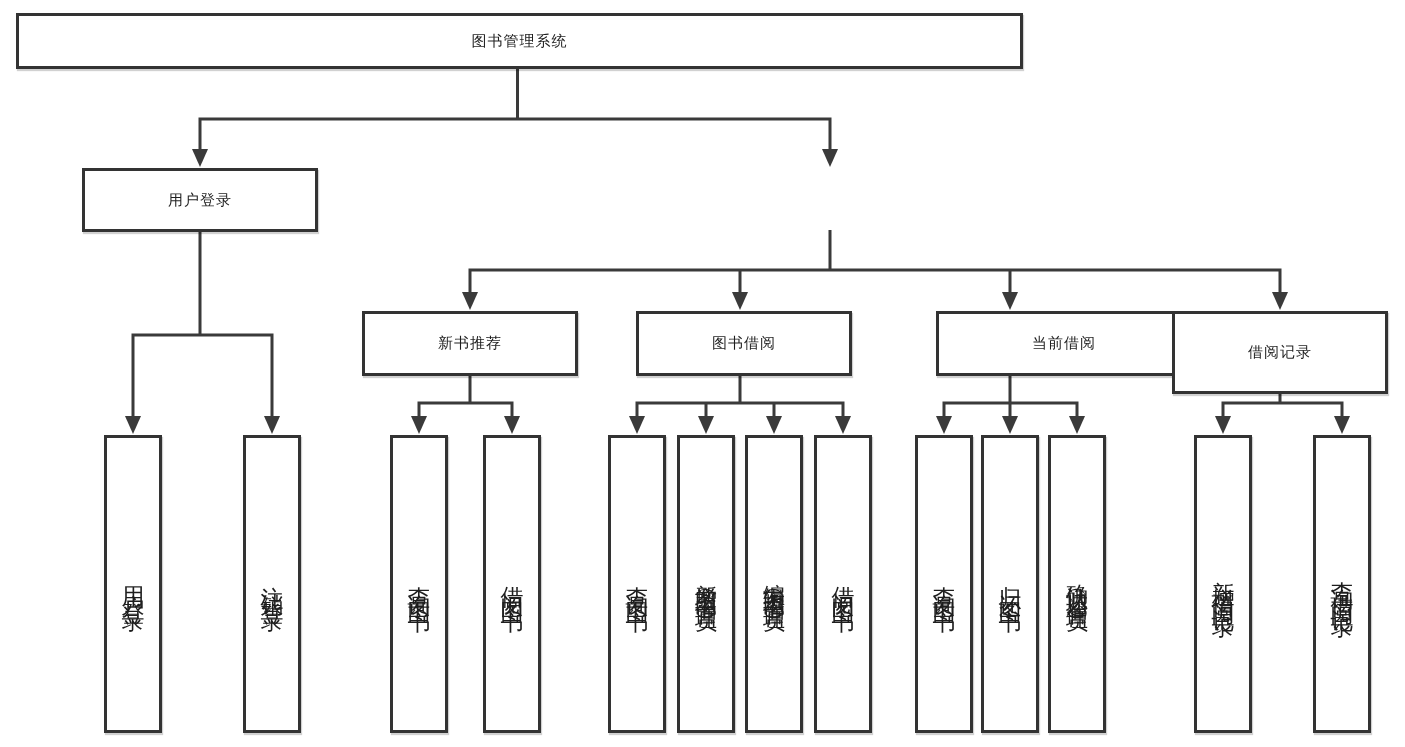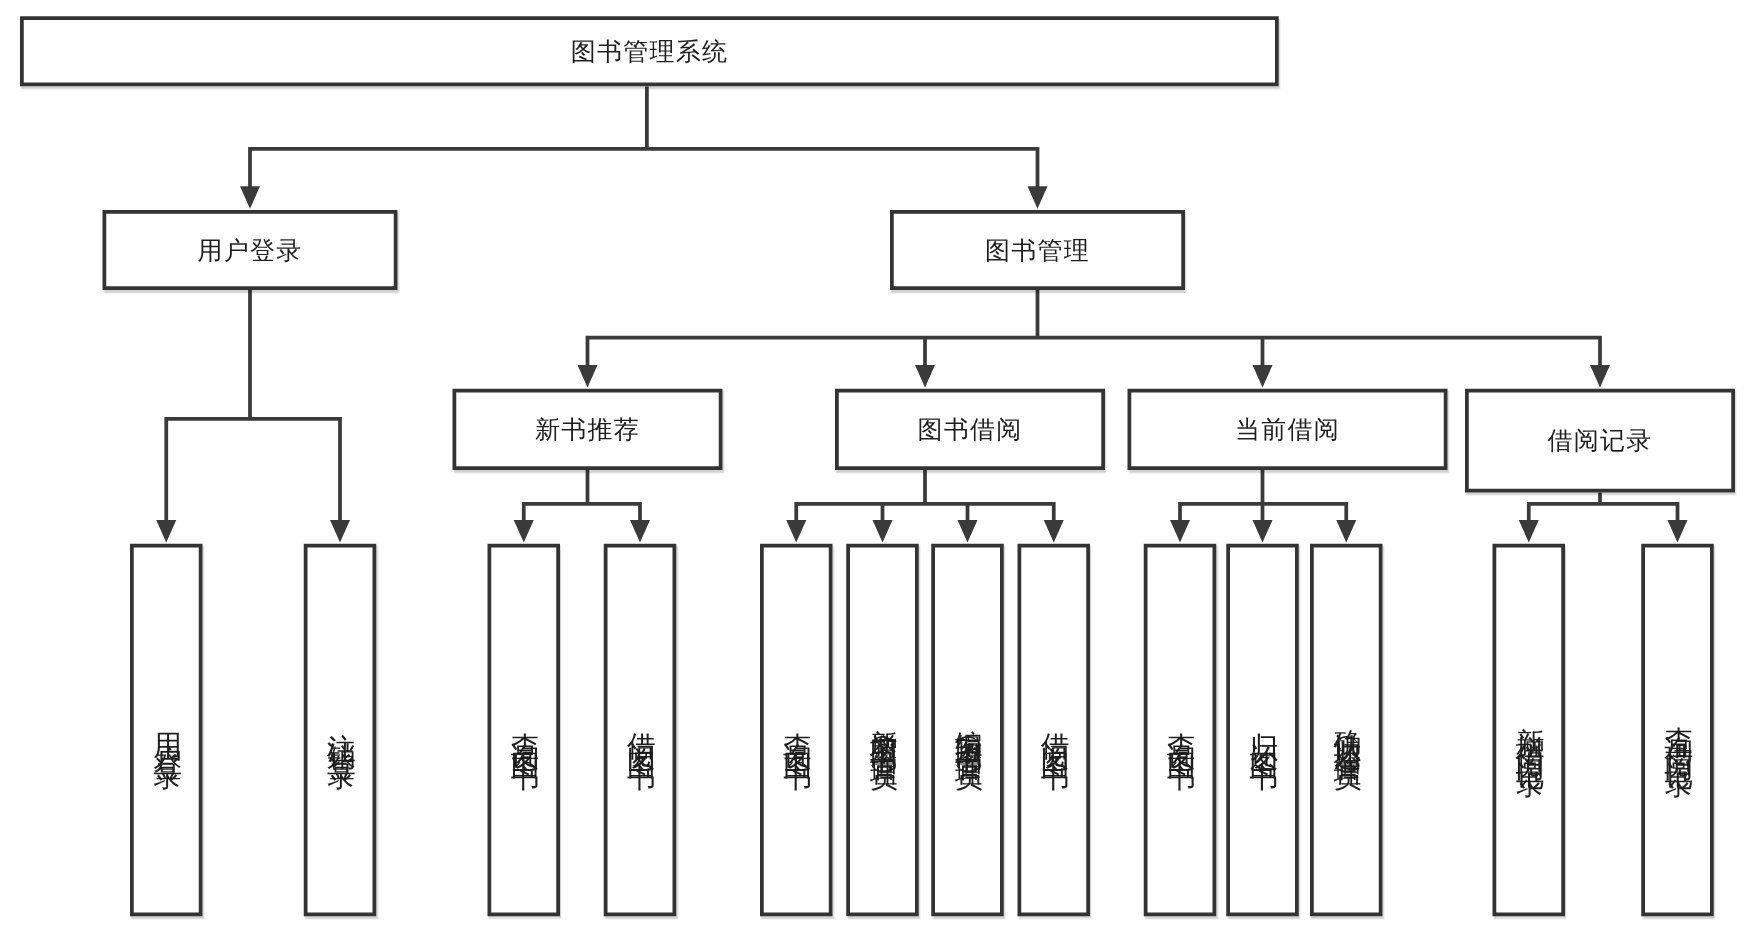--- a/index.html
+++ b/index.html
@@ -35,7 +35,7 @@
     z-index: 2;
   }
   .hlabel {
-    font-size: 20px;
+    font-size: 15px;
     letter-spacing: 1px;
     white-space: nowrap;
   }

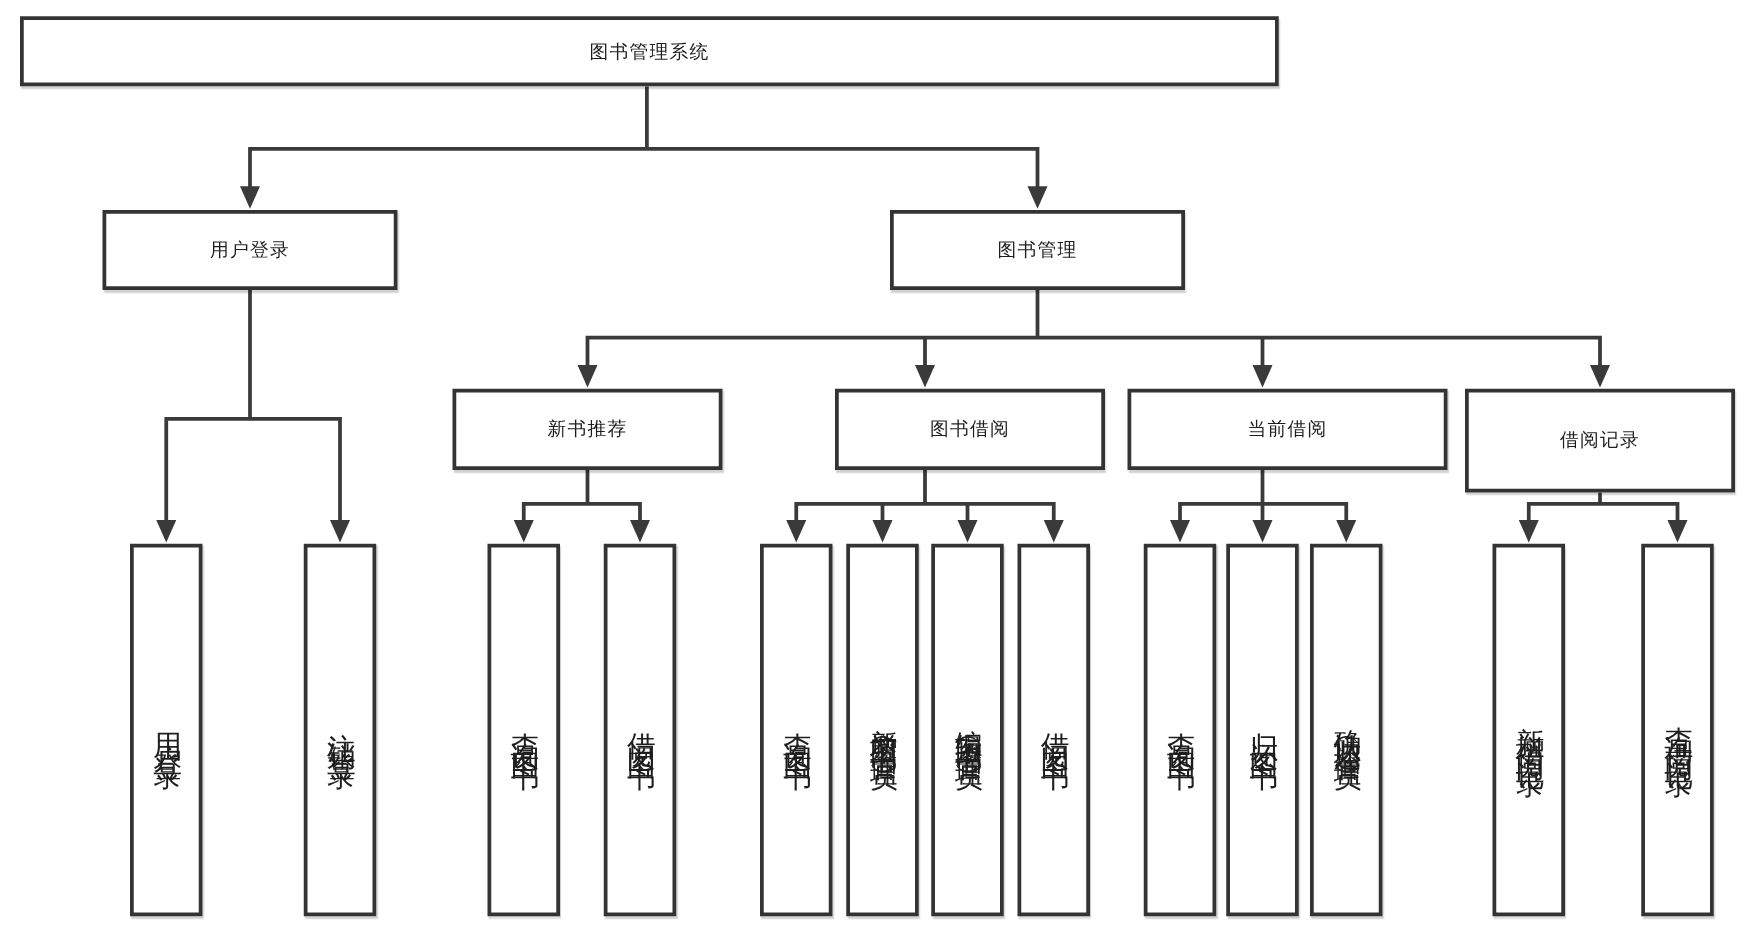--- a/index.html
+++ b/index.html
@@ -135,9 +135,6 @@
   <div class="box" style="left:82px; top:168px; width:236px; height:64px;">
     <span class="hlabel">用户登录</span>
   </div>
-  <div class="box" style="left:712px; top:168px; width:236px; height:64px;">
-    <span class="hlabel">图书管理</span>
-  </div>
 
   <div class="box" style="left:362px; top:311px; width:216px; height:65px;">
     <span class="hlabel">新书推荐</span>

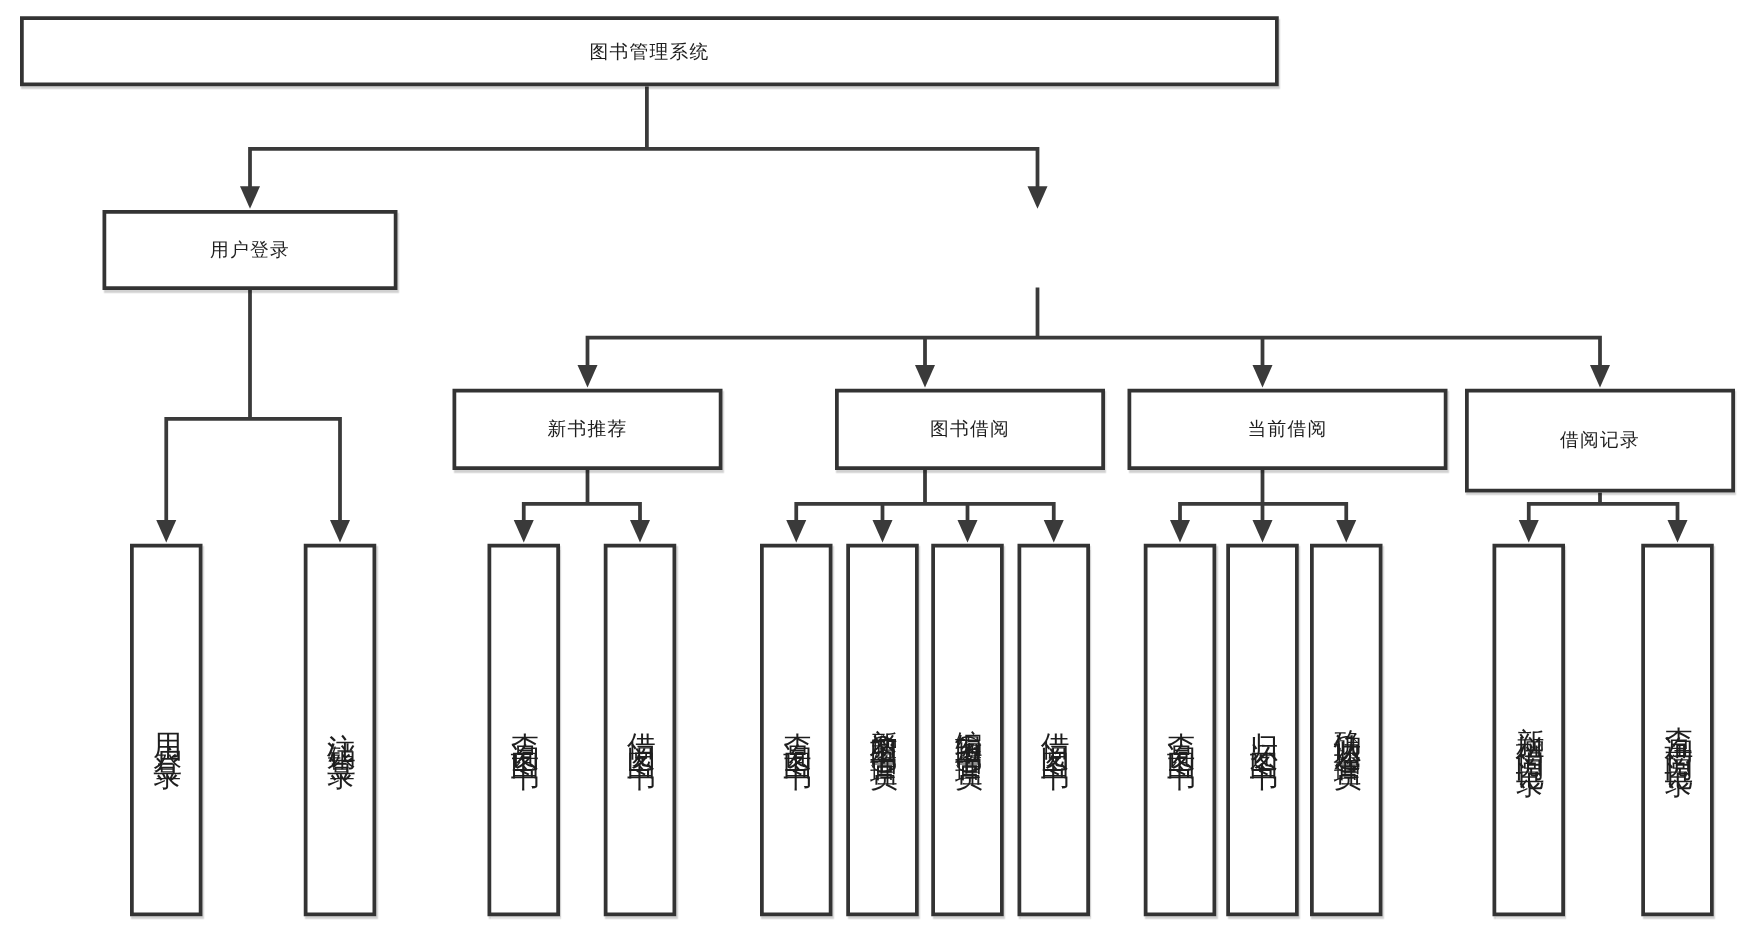--- a/index.html
+++ b/index.html
@@ -139,7 +139,7 @@
   <div class="box" style="left:362px; top:311px; width:216px; height:65px;">
     <span class="hlabel">新书推荐</span>
   </div>
-  <div class="box" style="left:668px; top:311px; width:216px; height:65px;">
+  <div class="box" style="left:636px; top:311px; width:216px; height:65px;">
     <span class="hlabel">图书借阅</span>
   </div>
   <div class="box" style="left:902px; top:311px; width:256px; height:65px;">

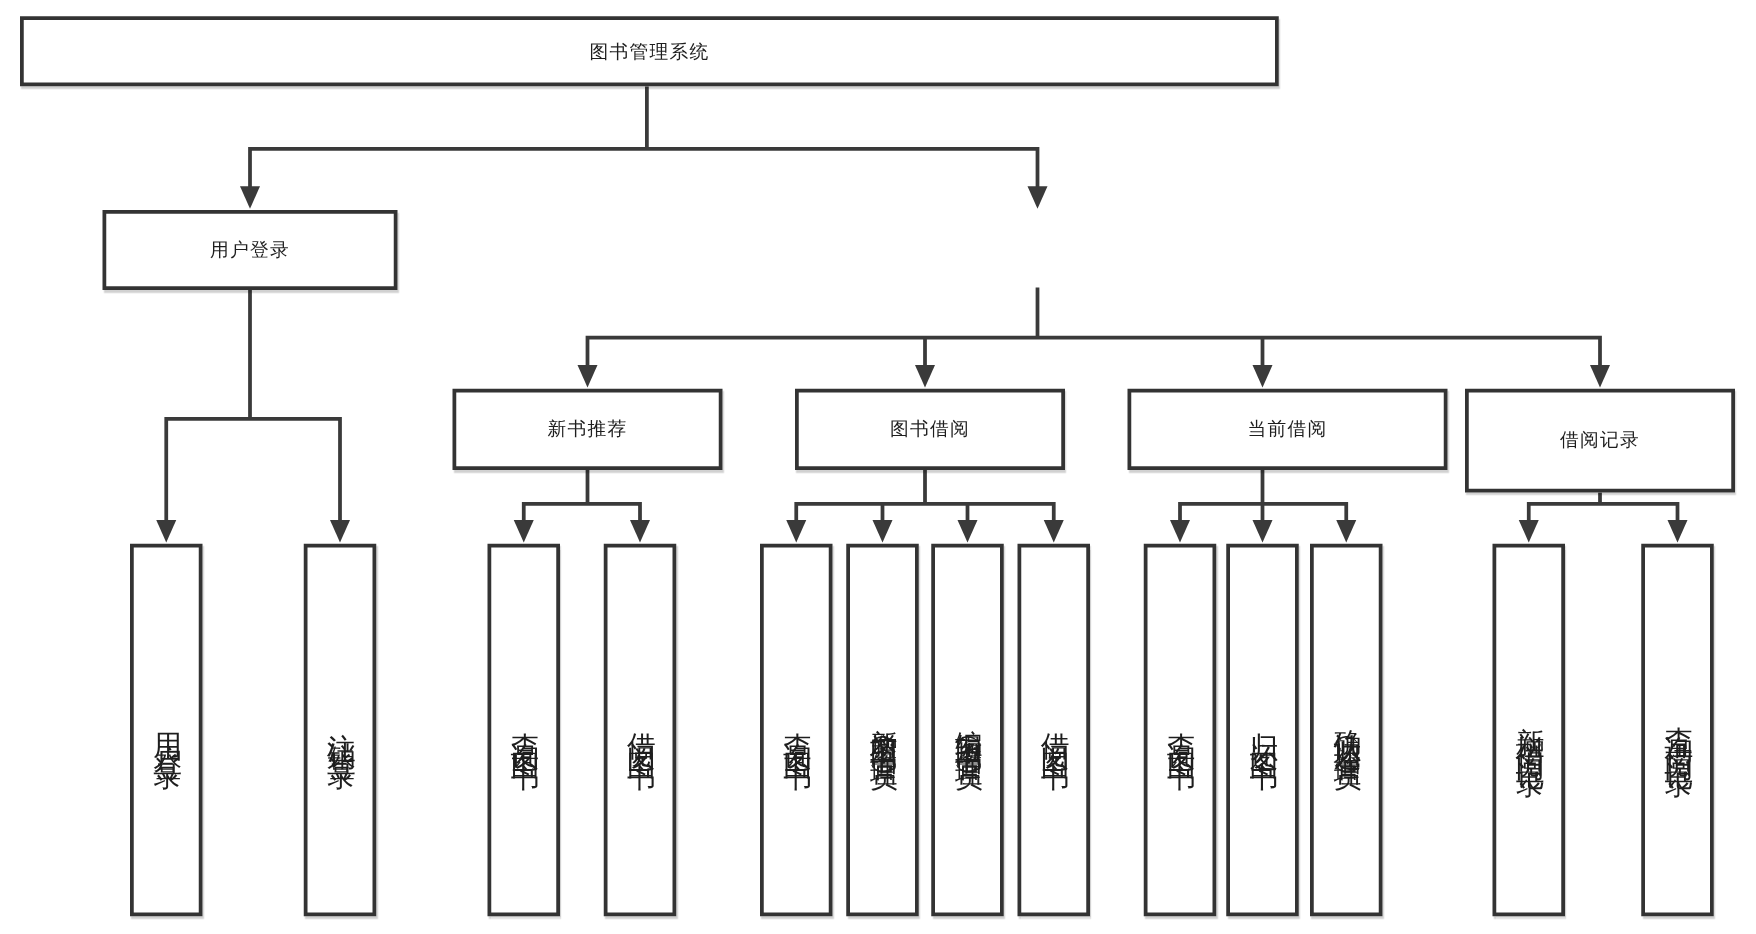--- a/index.html
+++ b/index.html
@@ -142,7 +142,7 @@
   <div class="box" style="left:636px; top:311px; width:216px; height:65px;">
     <span class="hlabel">图书借阅</span>
   </div>
-  <div class="box" style="left:902px; top:311px; width:256px; height:65px;">
+  <div class="box" style="left:936px; top:311px; width:256px; height:65px;">
     <span class="hlabel">当前借阅</span>
   </div>
   <div class="box" style="left:1172px; top:311px; width:216px; height:83px;">

